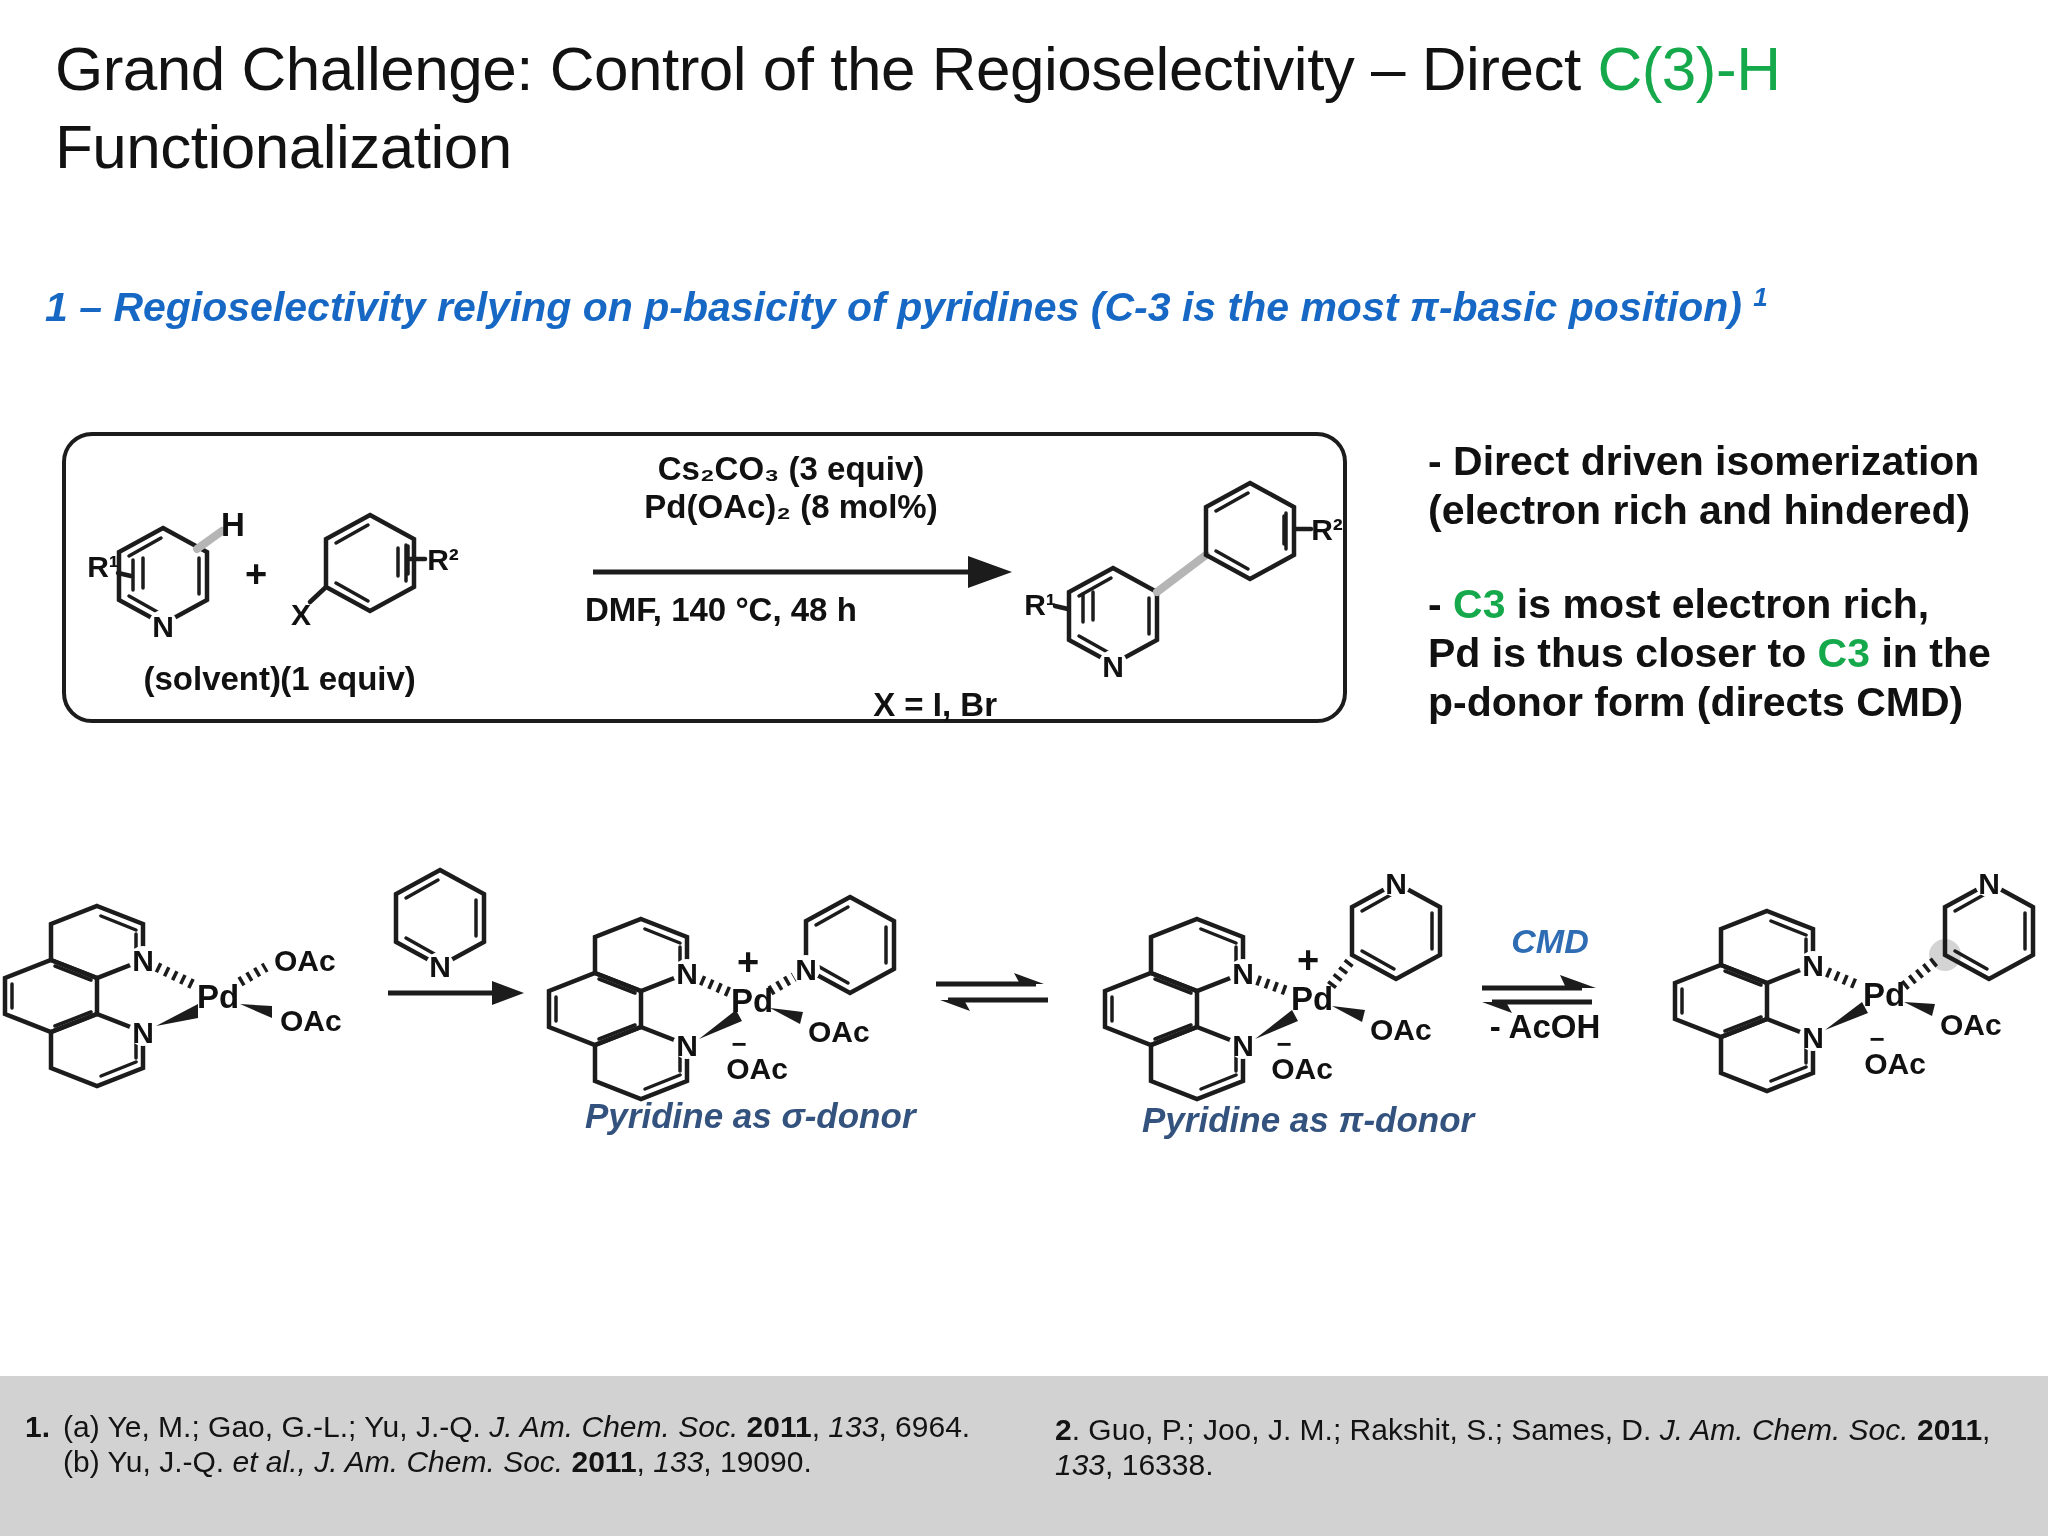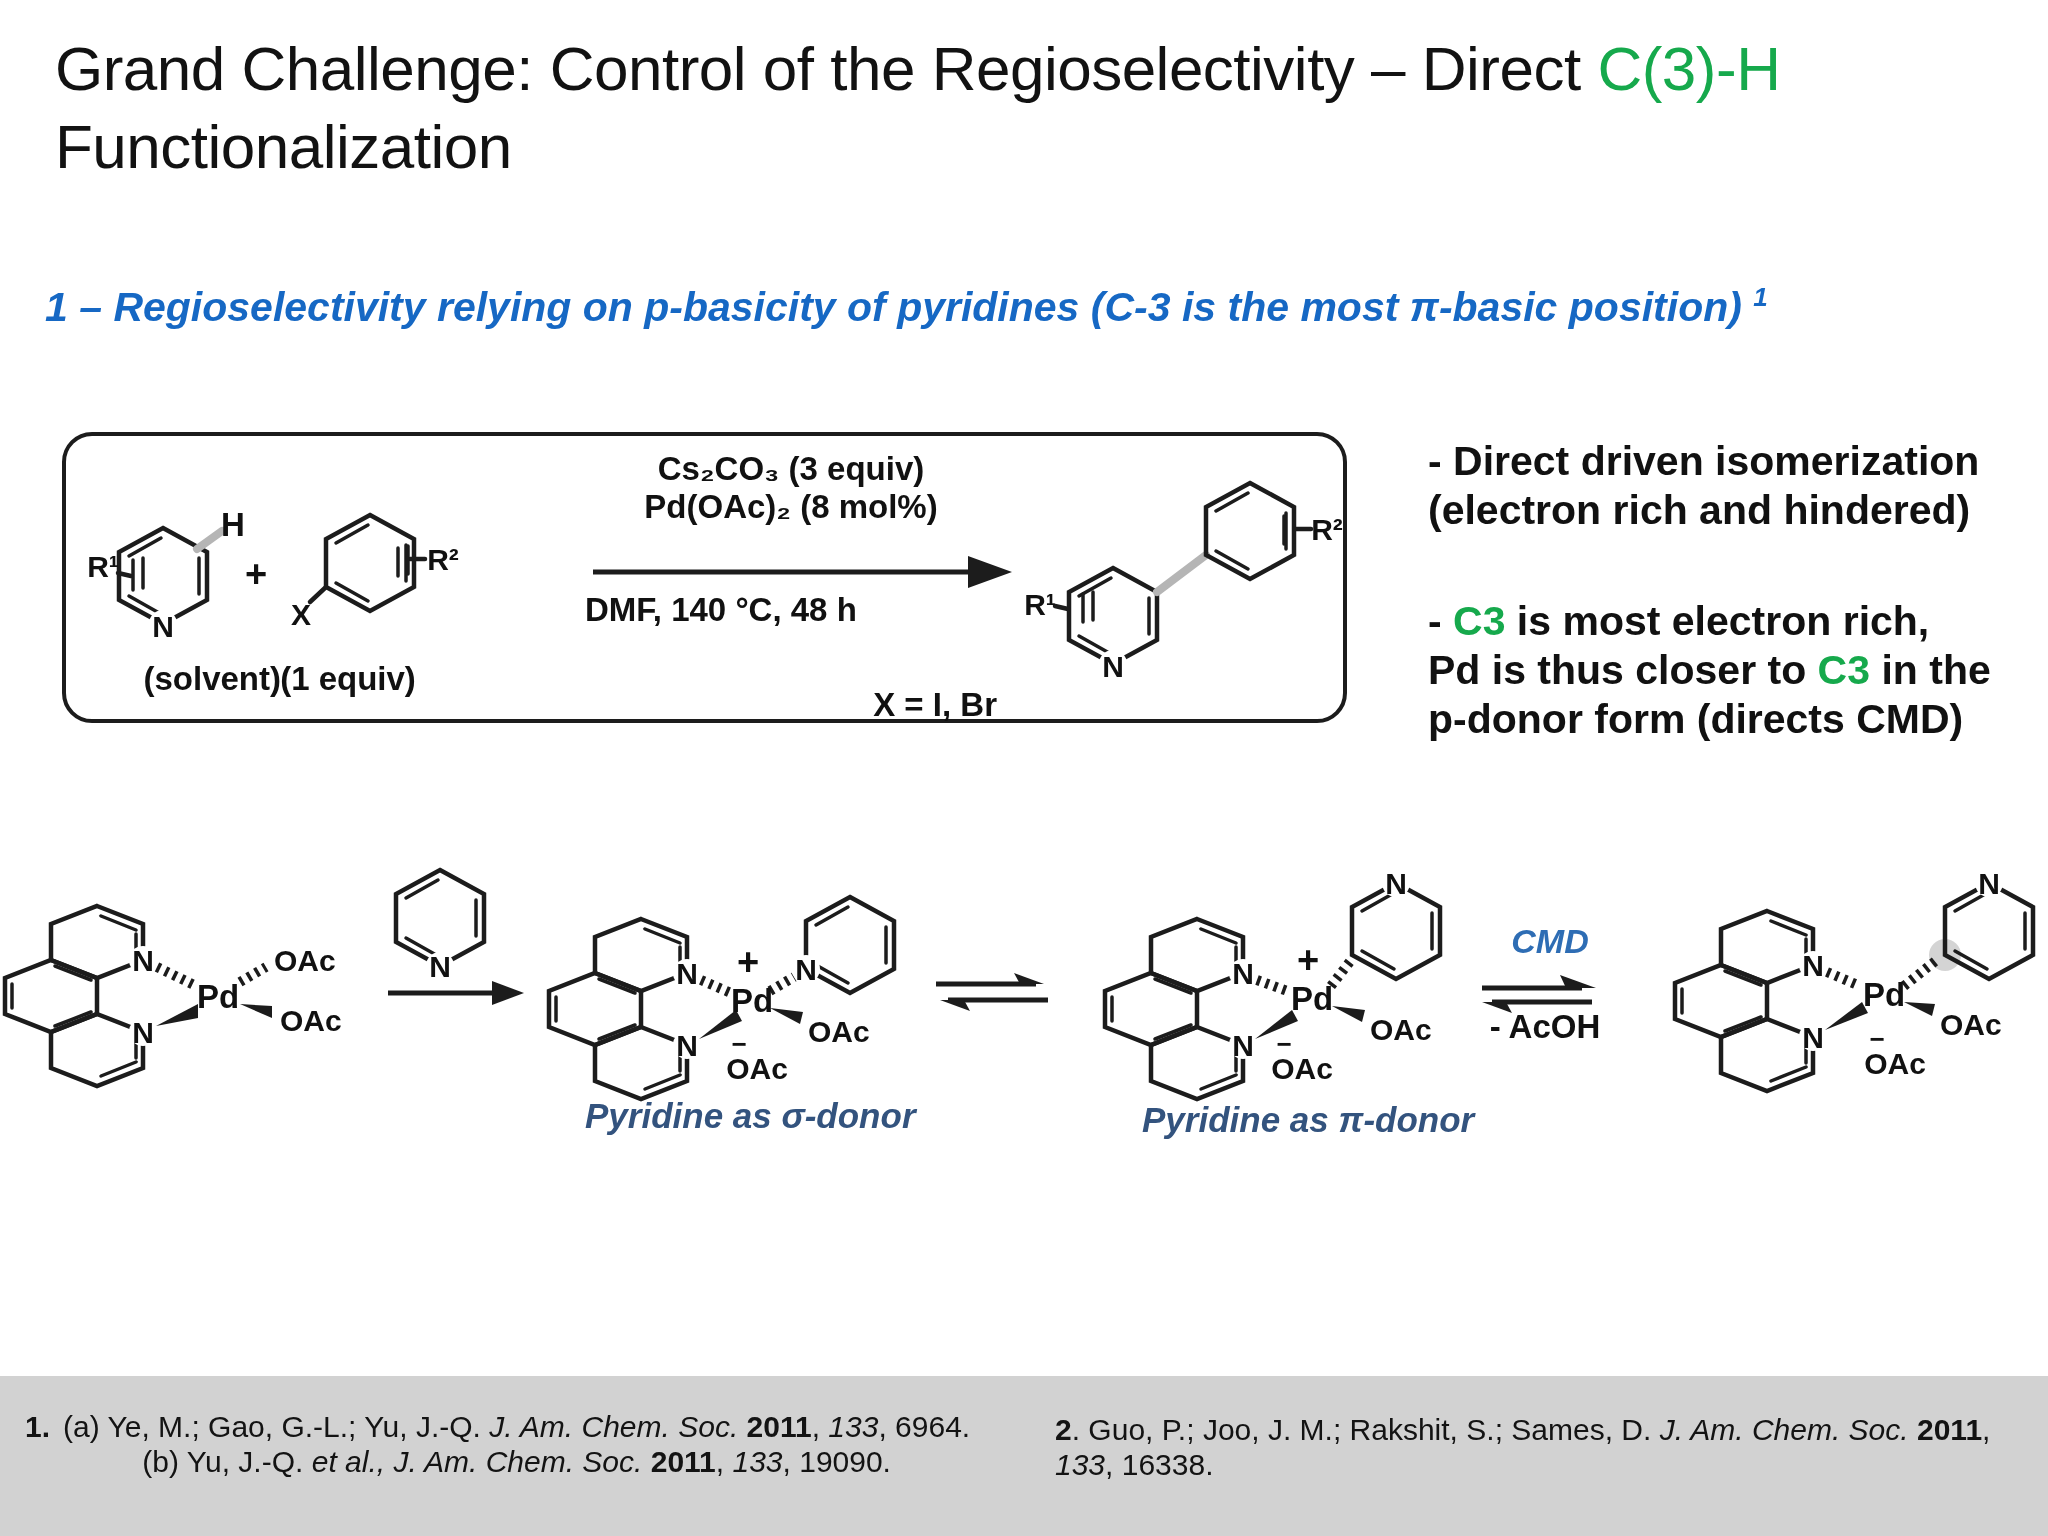--- a/index.html
+++ b/index.html
@@ -20,7 +20,7 @@
   .slabel1 { left:61px;  top:660px; width:220px; text-align:right; font-size:33px; font-weight:bold; }
   .slabel2 { left:238px; top:660px; width:220px; text-align:center; font-size:33px; font-weight:bold; }
   .notes  { left:1428px; top:437px; font-size:41px; font-weight:bold; line-height:49px; white-space:nowrap; }
-  .notes2 { left:1428px; top:580px; font-size:41px; font-weight:bold; line-height:49px; white-space:nowrap;margin-top:17px; }
+  .notes2 { left:1428px; top:580px; font-size:41px; font-weight:bold; line-height:49px; white-space:nowrap; }
   .donor { font-size:35px; font-weight:bold; font-style:italic; color:var(--navy); white-space:nowrap; }
   .sigma-label { left:585px; top:1096px;text-align:center; }
   .pi-label { left:1142px; top:1100px; }

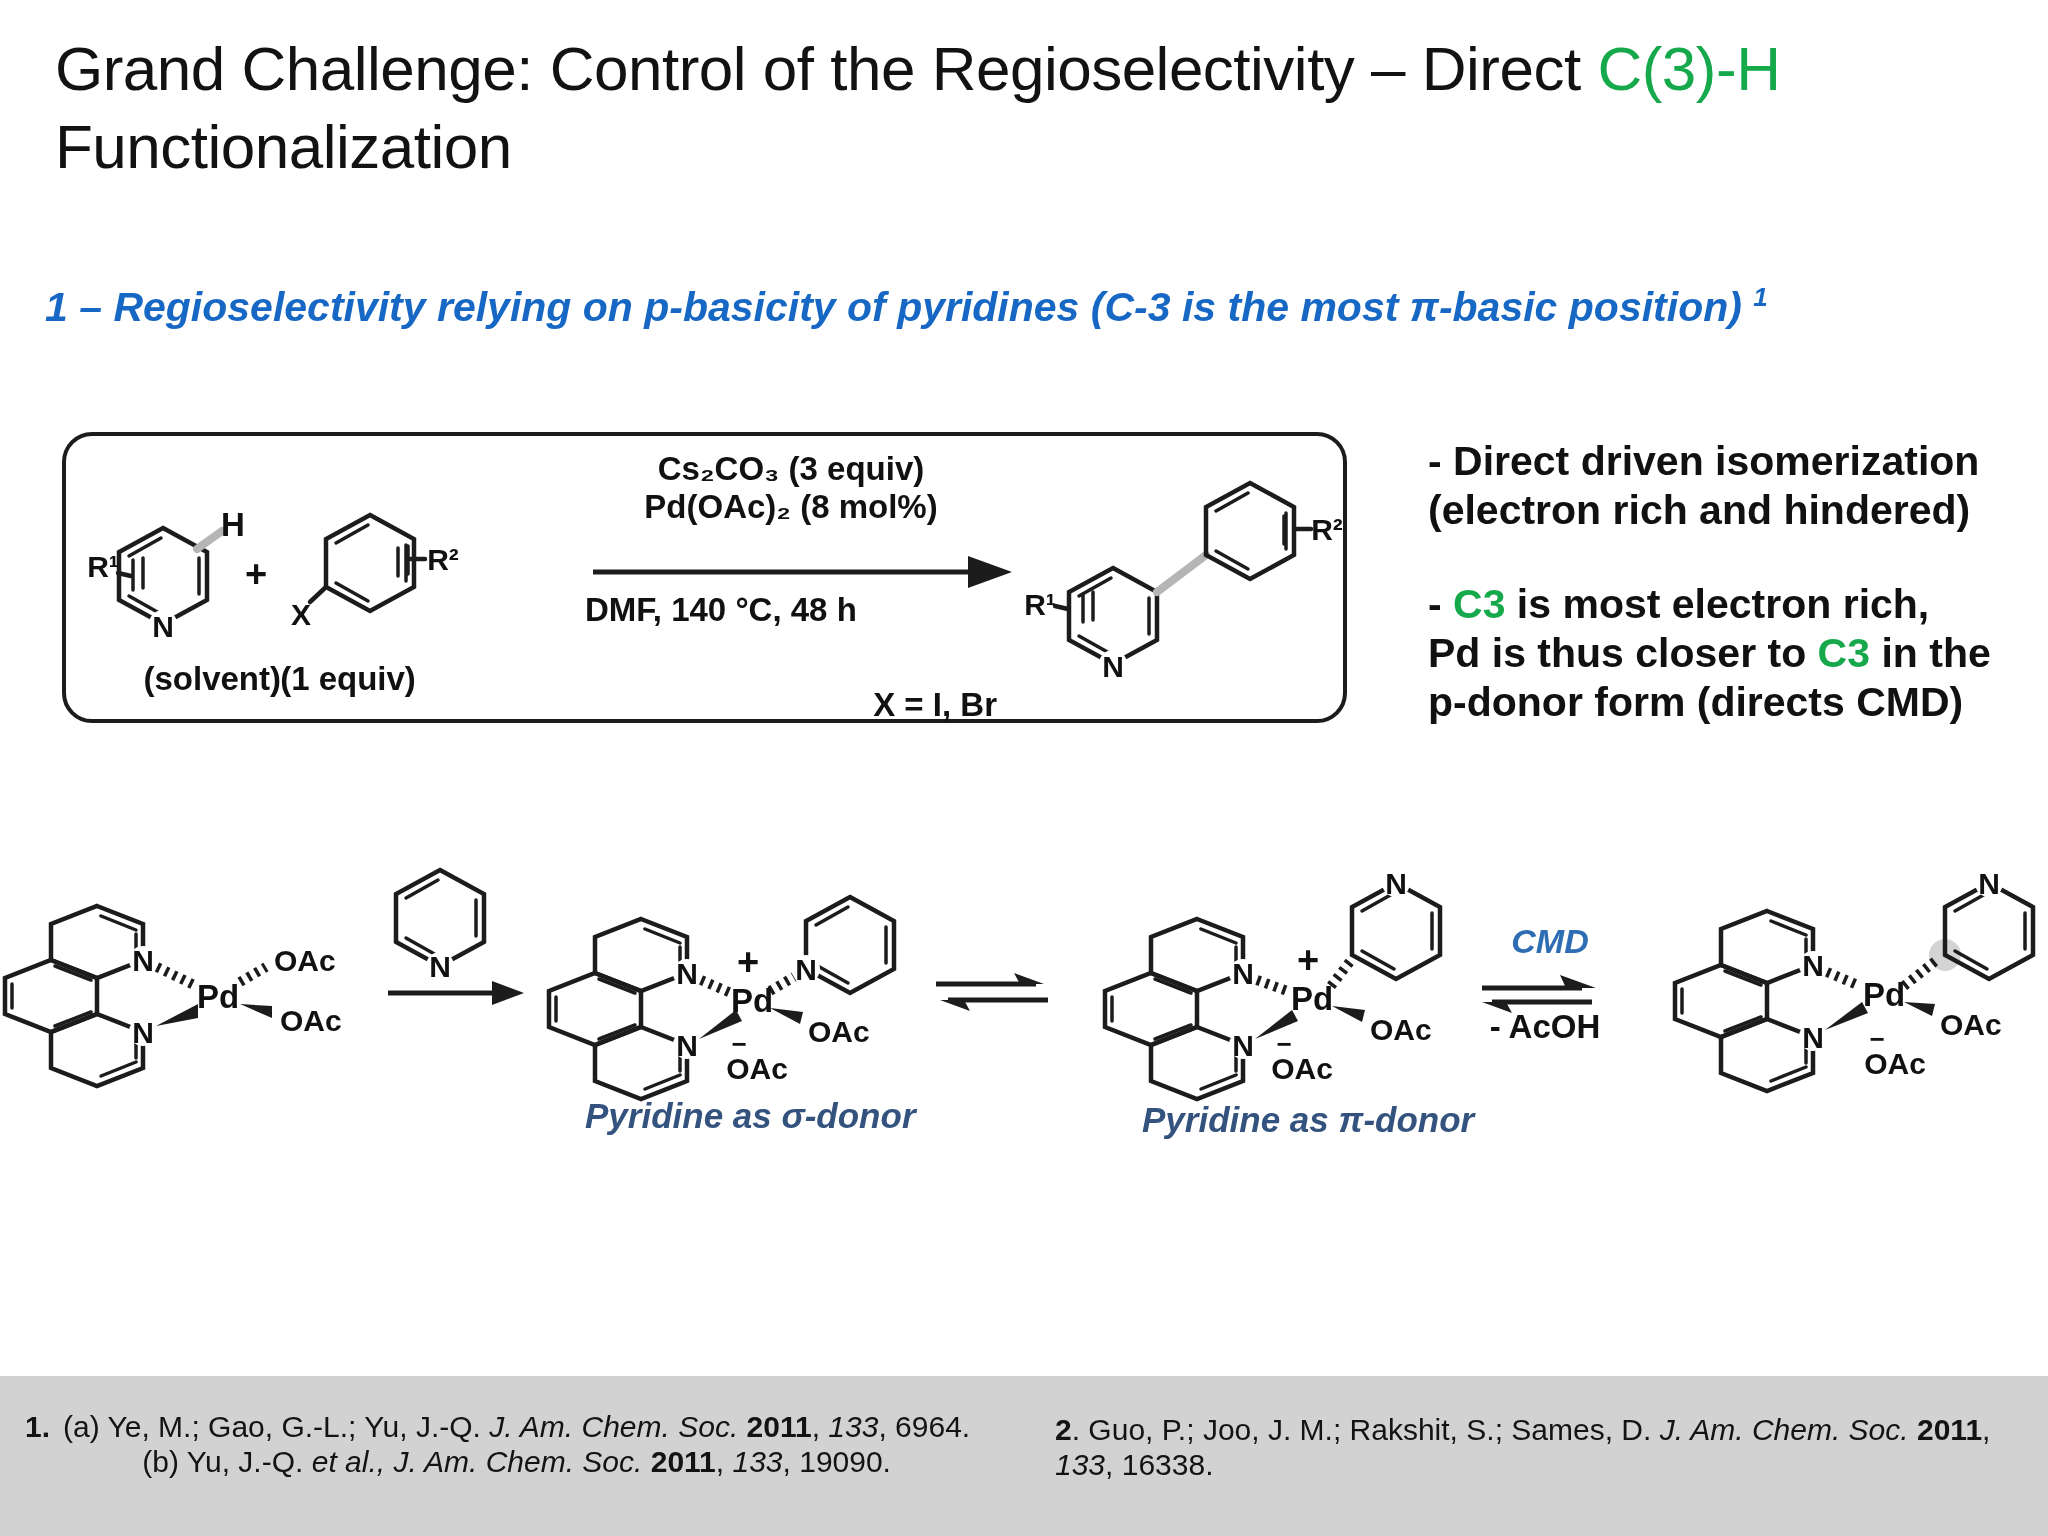--- a/index.html
+++ b/index.html
@@ -29,7 +29,7 @@
   .footer { left:0; top:1376px; width:2048px; height:160px; background:var(--footerbg); }
   .ref { font-size:30px; line-height:35px; color:#131313; white-space:nowrap; }
   .refnum { left:25px; top:1409px; font-size:30px; font-weight:bold; }
-  .ref1 { left:63px; top:1409px;text-align:center; }
+  .ref1 { left:63px; top:1409px; }
   .ref2 { left:1055px; top:1412px; white-space:normal; width:960px; }
   .ref i { font-style:italic; }
   .ref b { font-weight:bold; }

